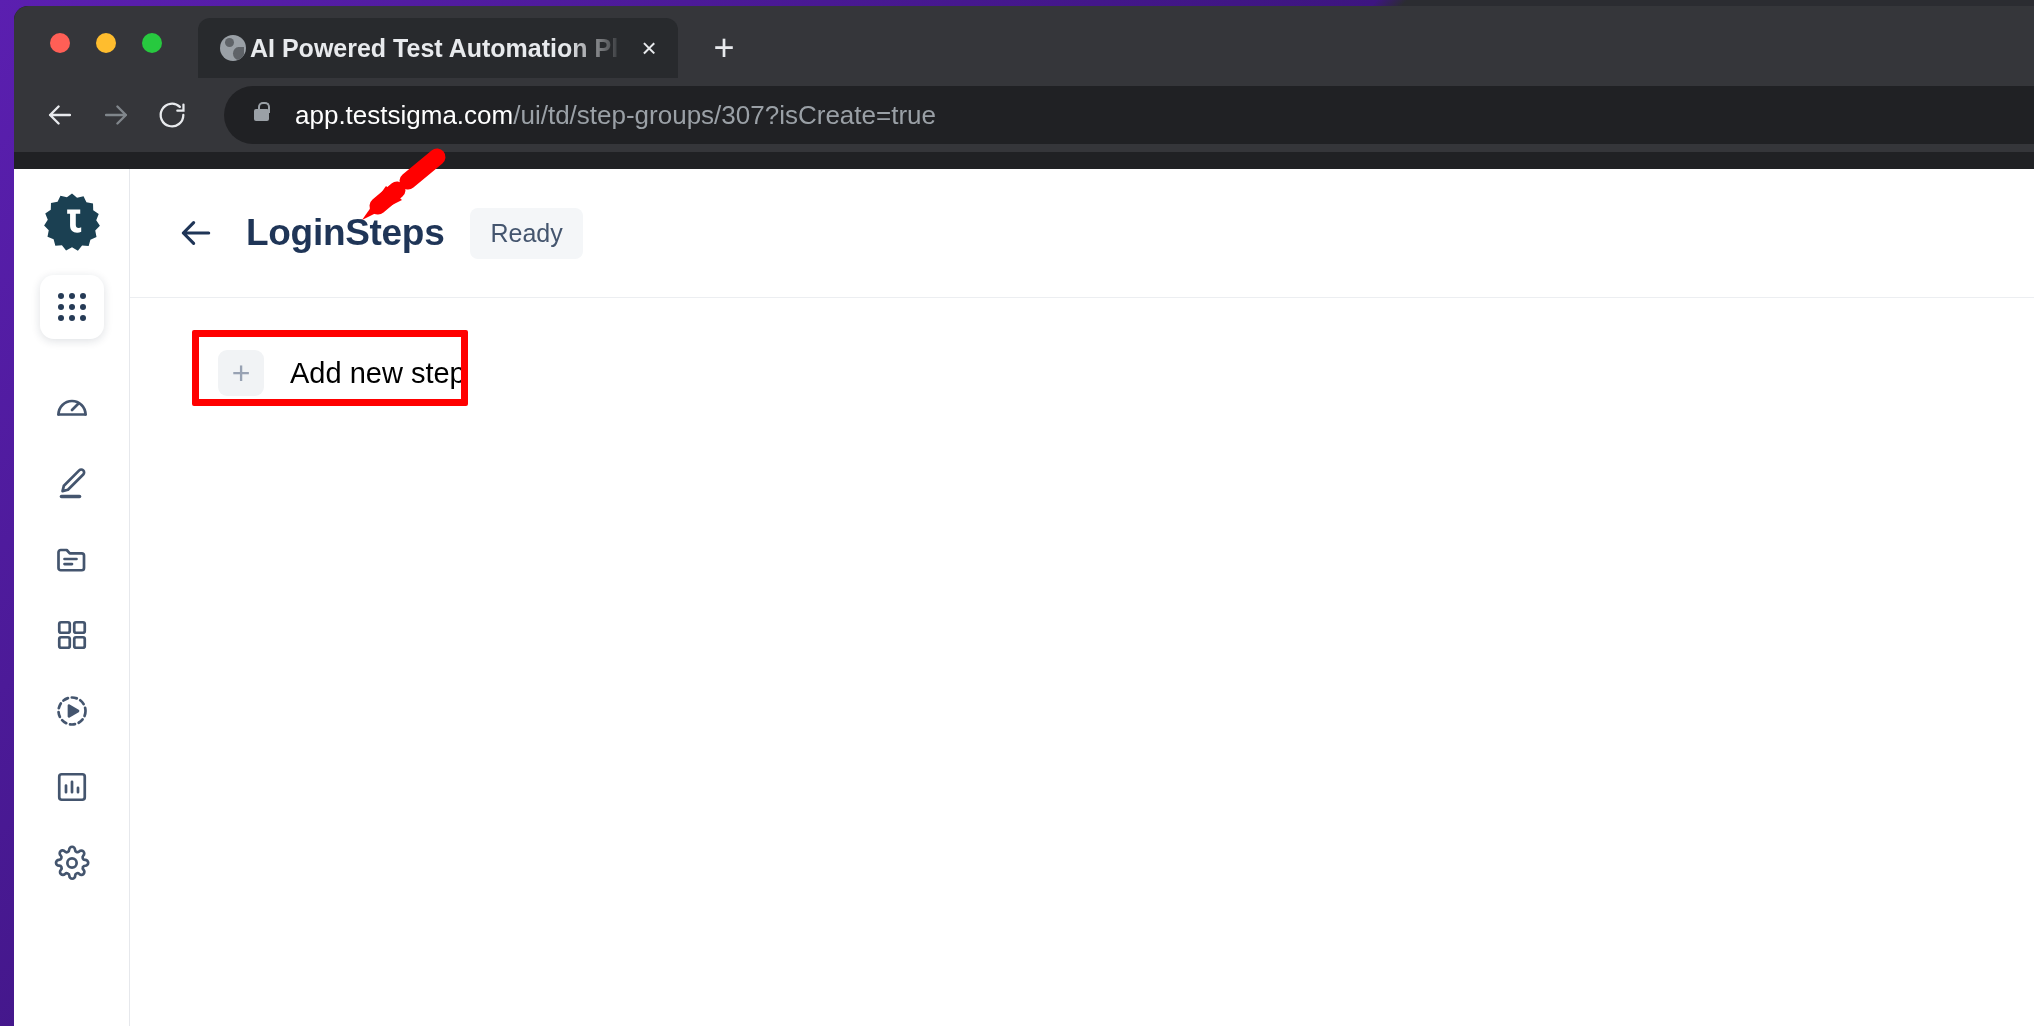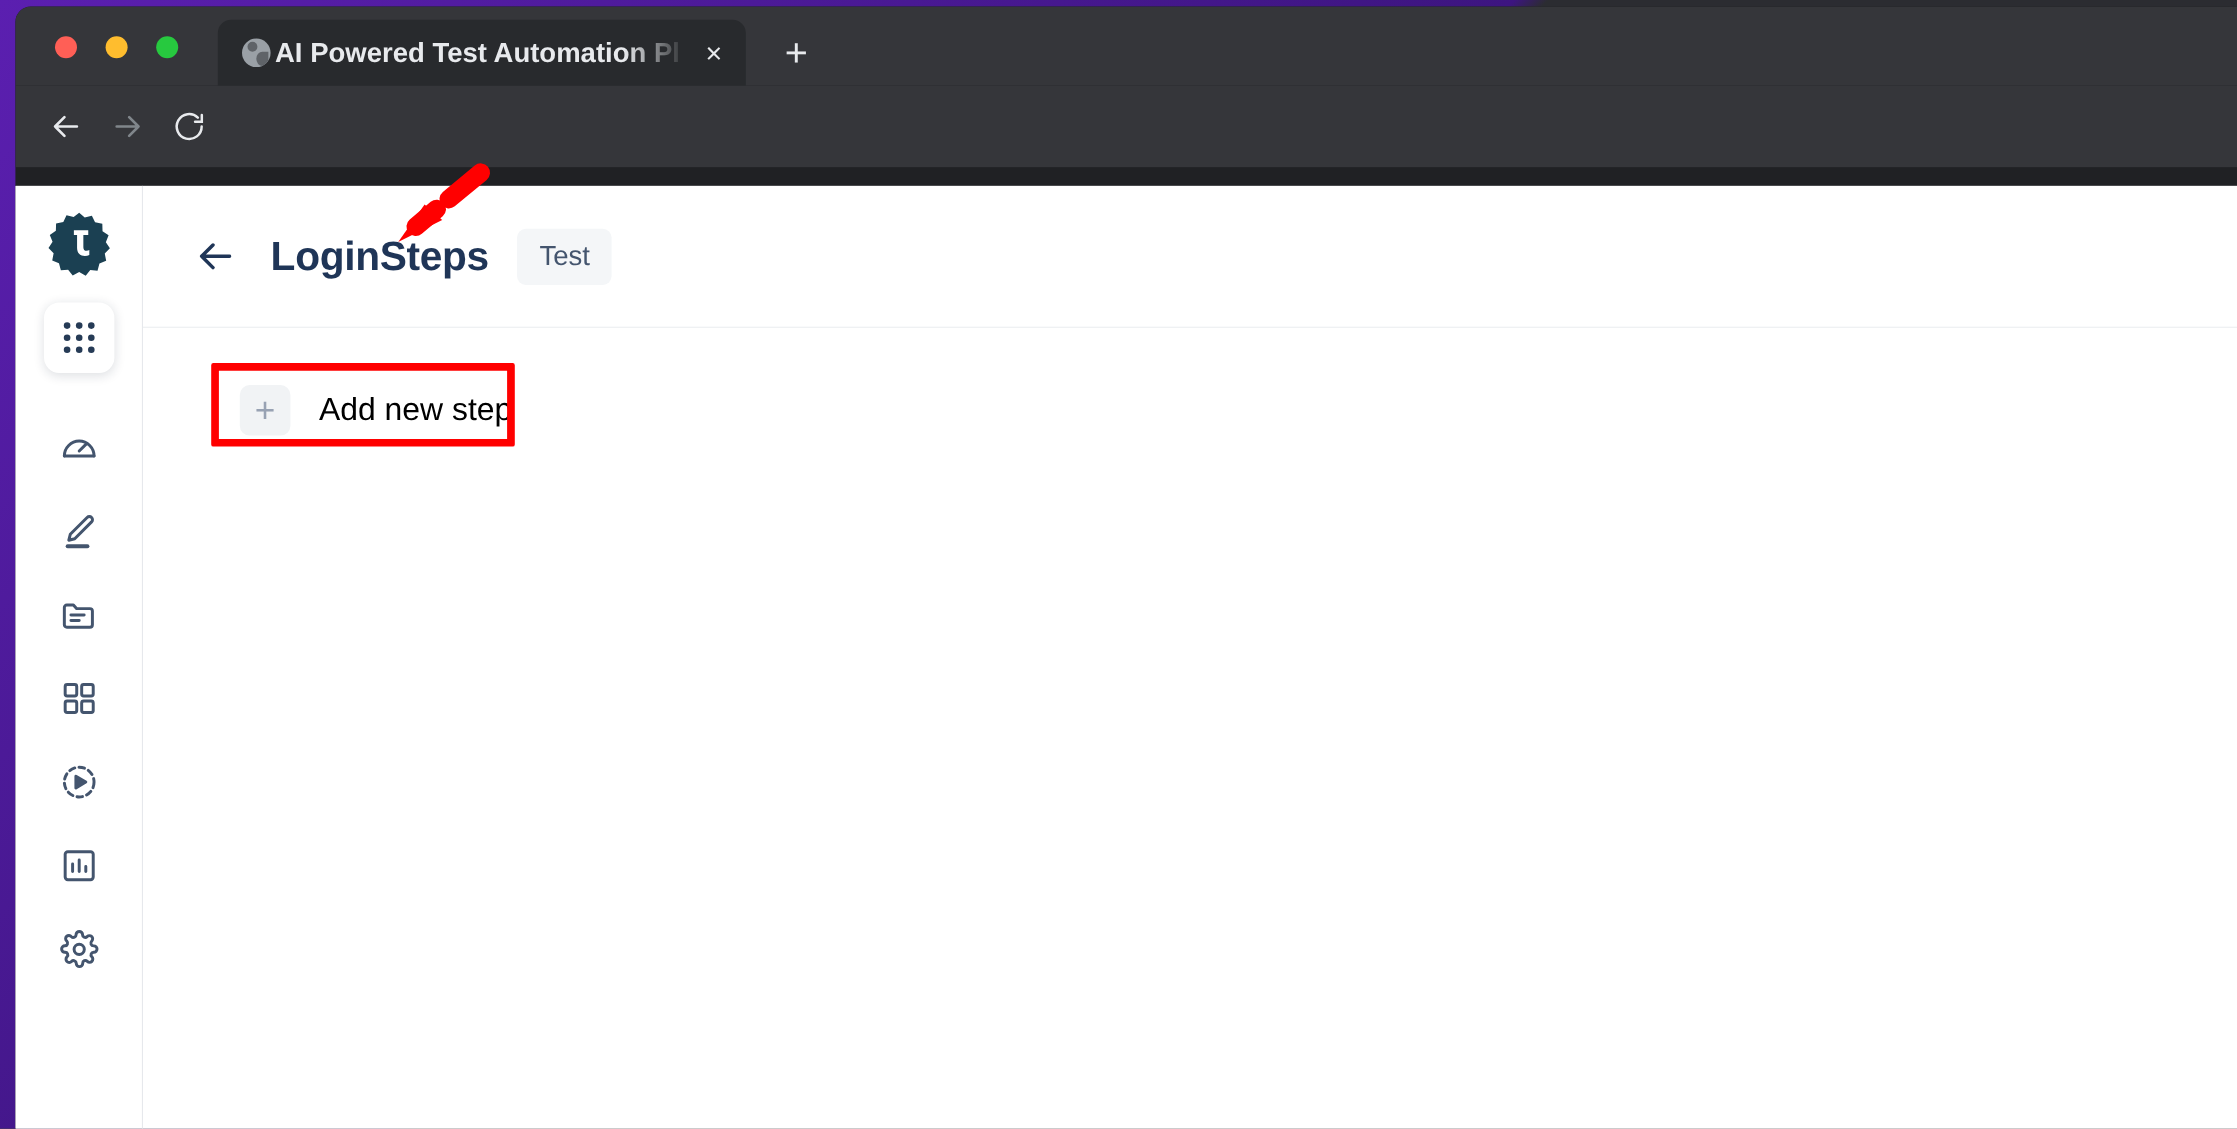--- a/index.html
+++ b/index.html
@@ -290,6 +290,10 @@
       </svg>
     </div>
 
+    <div class="omnibox">
+      <span class="lock"></span>
+      <span class="url"><span class="host">app.testsigma.com</span><span>/ui/td/step-groups/307?isCreate=true</span></span>
+    </div>
   </div>
 
   <div class="viewport">

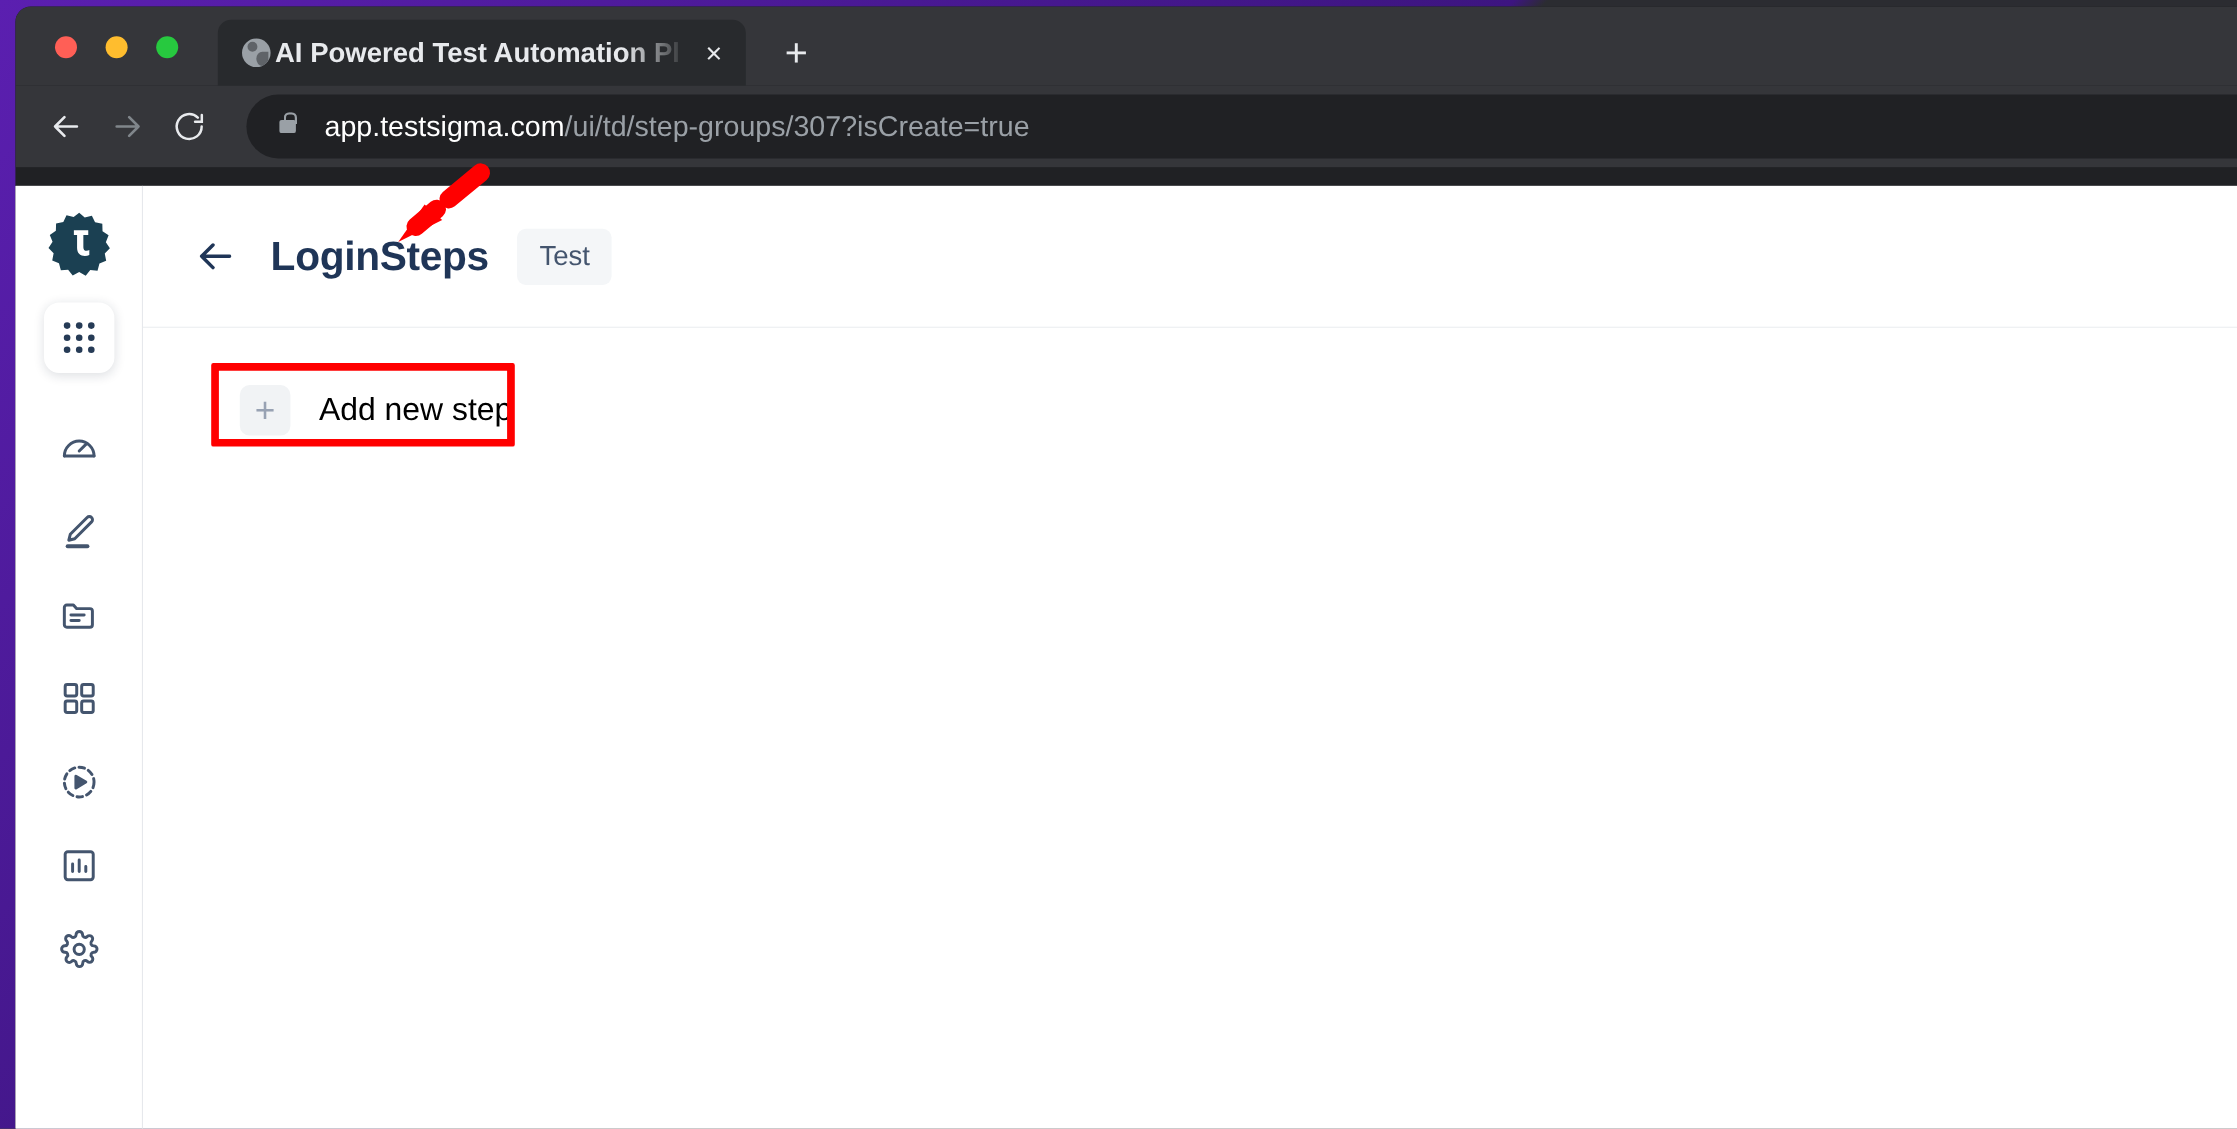--- a/index.html
+++ b/index.html
@@ -383,7 +383,7 @@
           </svg>
         </div>
         <div class="pagetitle">LoginSteps</div>
-        <div class="statusbadge">Test</div>
+        <div class="statusbadge">Ready</div>
       </div>
 
       <div class="content">

